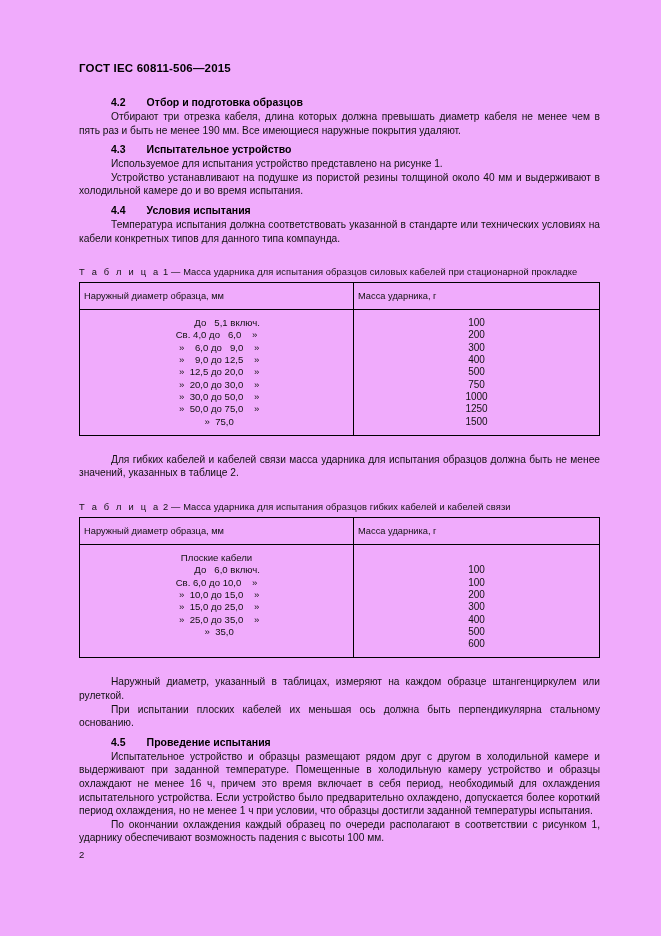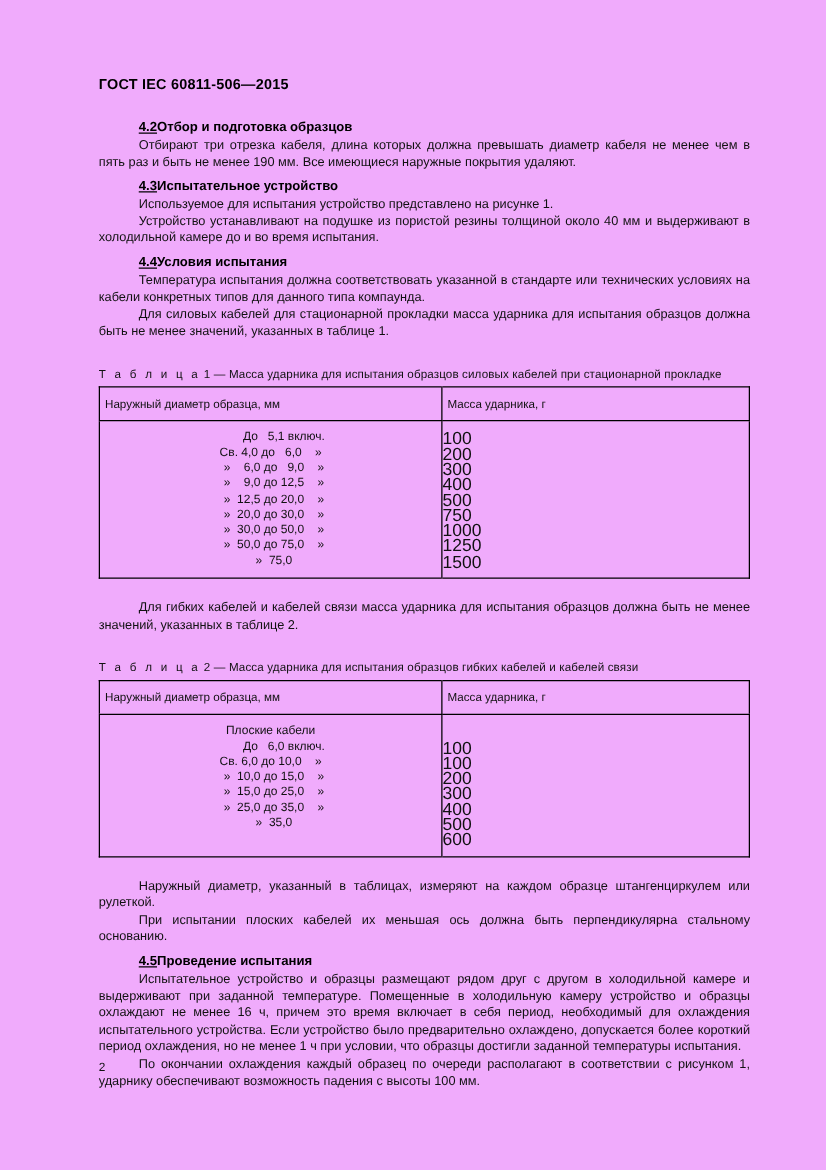--- a/index.html
+++ b/index.html
@@ -41,8 +41,7 @@
   }
   .section-heading .num {
     display: inline-block;
-    margin-right: 0;
-    text-decoration: underline;
+    margin-right: 21px;
   }
   p.body-text {
     font-size: 10.2px;

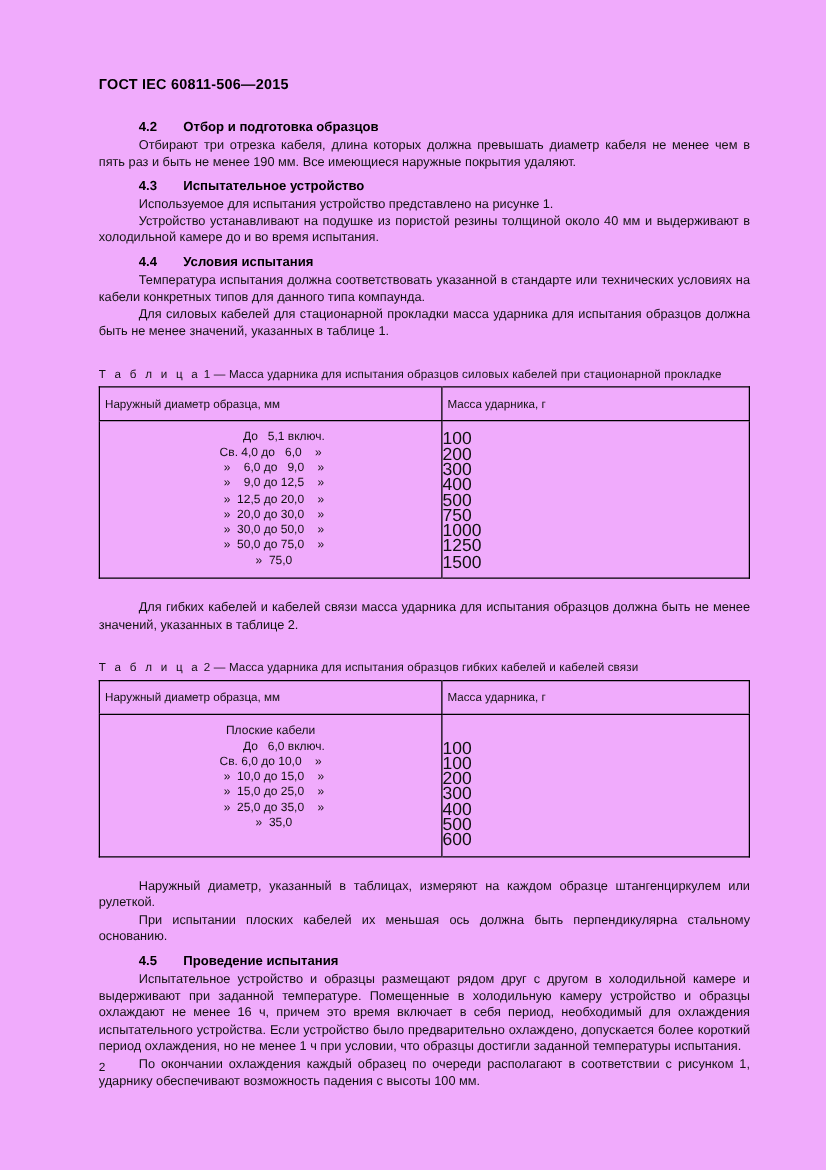--- a/index.html
+++ b/index.html
@@ -162,7 +162,6 @@
       <span class="num">4.4</span><span>Условия испытания</span>
     </div>
     <p class="body-text">Температура испытания должна соответствовать указанной в стандарте или технических условиях на кабели конкретных типов для данного типа компаунда.</p>
-    <p class="body-text">Для силовых кабелей для стационарной прокладки масса ударника для испытания образцов должна быть не менее значений, указанных в таблице 1.</p>
 
     <div class="gap-xl"></div>
 

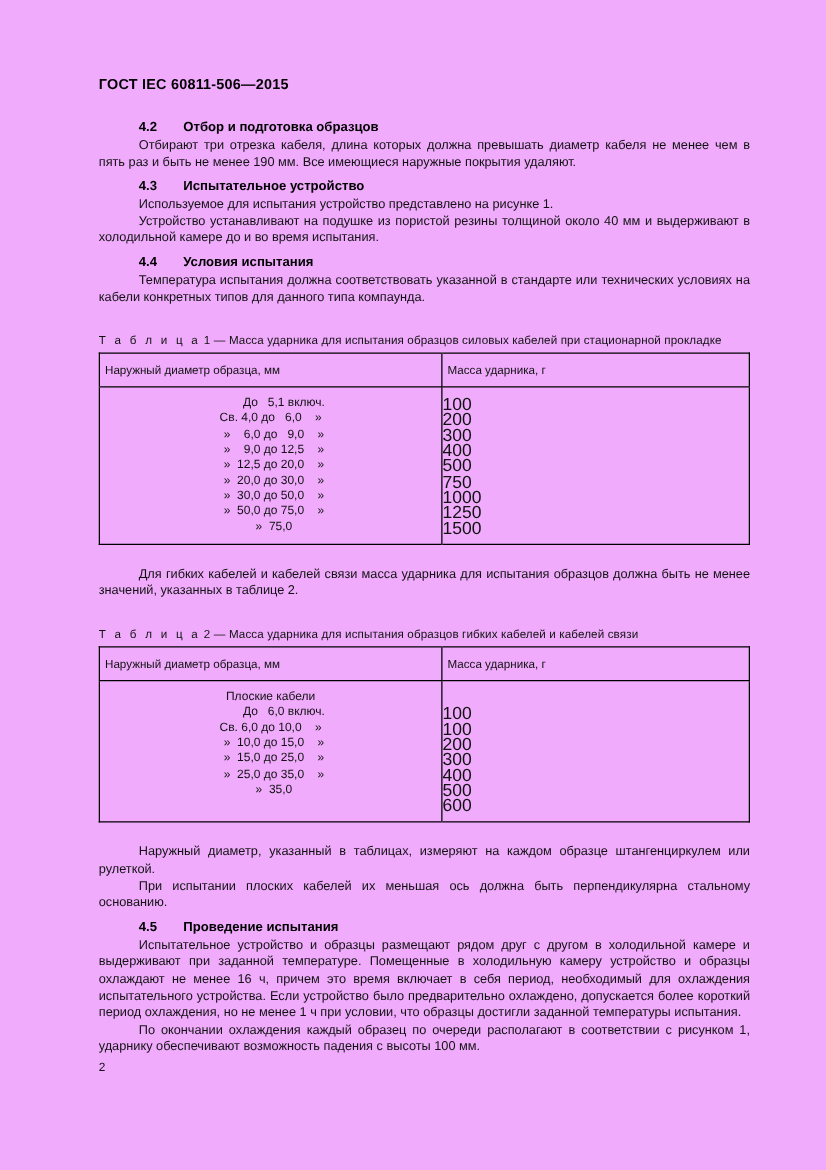--- a/index.html
+++ b/index.html
@@ -120,8 +120,9 @@
     margin: 0;
     padding: 7px 0 7px 0;
     list-style: none;
-    font-size: 14px;
+    font-size: 10px;
     line-height: 12.3px;
+    text-align: center;
   }
   .mass-list li {
     display: block;

